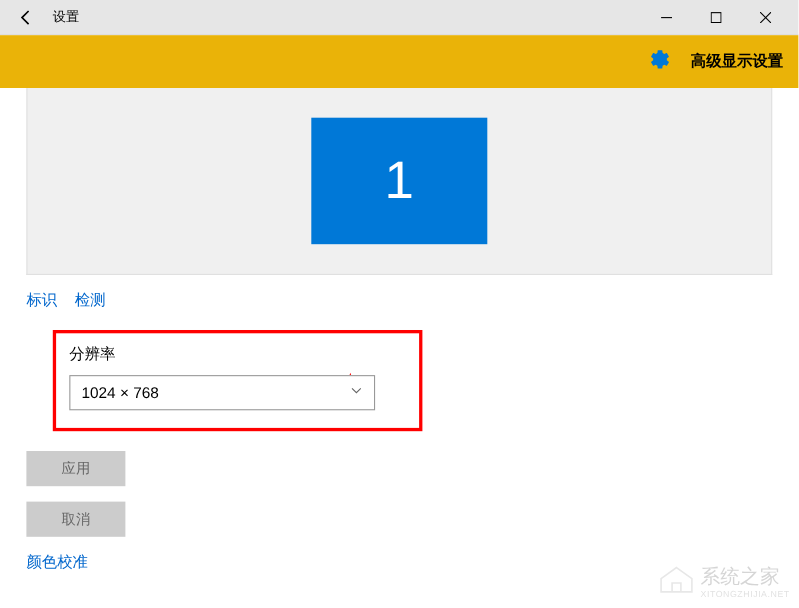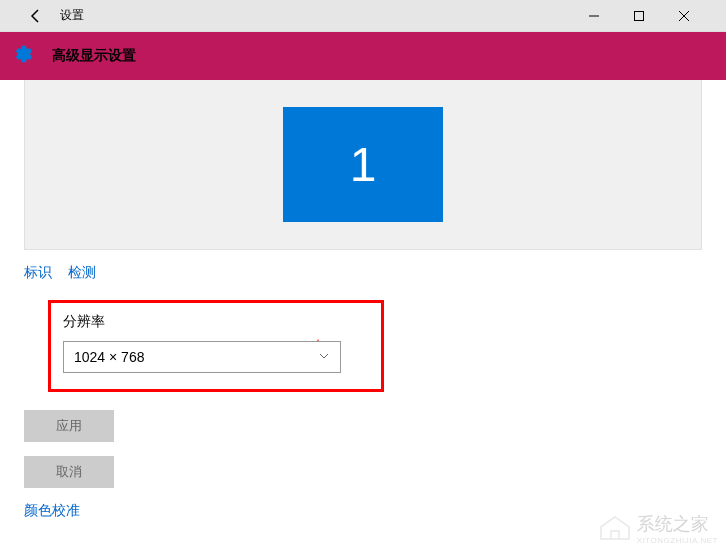--- a/index.html
+++ b/index.html
@@ -5,7 +5,7 @@
     * { margin: 0; padding: 0; box-sizing: border-box; font-family: "Microsoft YaHei", "Segoe UI", sans-serif; }
     body { width: 726px; height: 553px; background: #fff; overflow: hidden; position: relative; }
     
-    .titlebar { height: 32px; background: #e6e6e6; display: flex; align-items: center; padding: 0 20px; border-bottom: 1px solid #ddd; }
+    .titlebar { height: 32px; background: #e6e6e6; display: flex; align-items: center; padding: 0 8px; border-bottom: 1px solid #ddd; }
     .titlebar .back { width: 32px; height: 32px; display: flex; align-items: center; justify-content: center; cursor: pointer; }
     .titlebar .title { font-size: 12px; margin-left: 8px; color: #000; }
     .titlebar .win-controls { margin-left: auto; display: flex; }

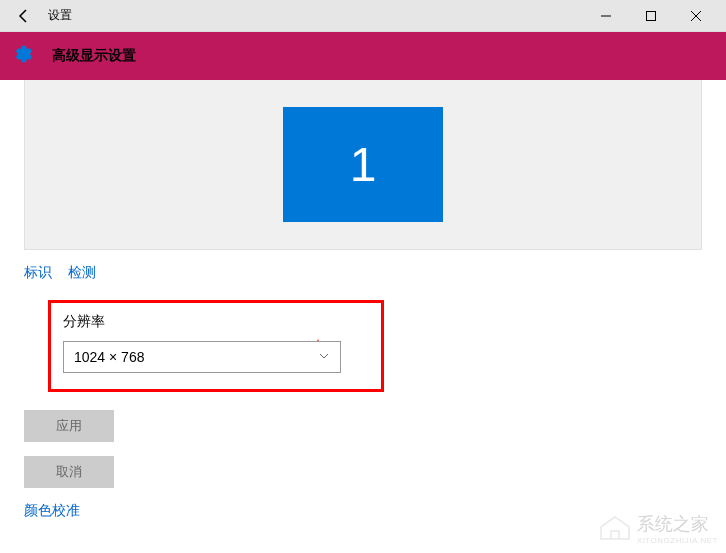--- a/index.html
+++ b/index.html
@@ -11,7 +11,7 @@
     .titlebar .win-controls { margin-left: auto; display: flex; }
     .titlebar .win-controls .ctrl { width: 45px; height: 32px; display: flex; align-items: center; justify-content: center; cursor: pointer; }
     
-    .header { height: 48px; background: #be185d; display: flex; align-items: center; padding: 0 14px; }
+    .header { height: 48px; background: #eab308; display: flex; align-items: center; padding: 0 14px; justify-content: flex-end; }
     .header .gear { color: #0078d7; margin-right: 18px; }
     .header .heading { font-size: 14px; font-weight: 600; color: #000; }
     

